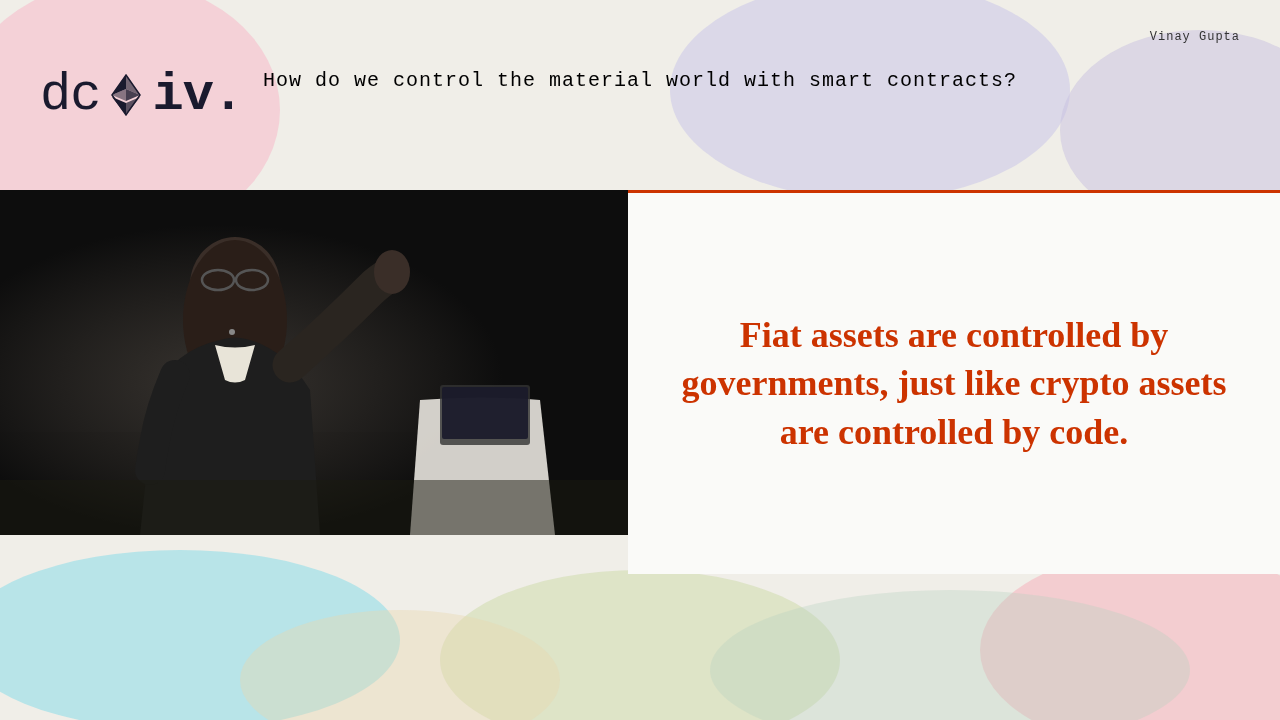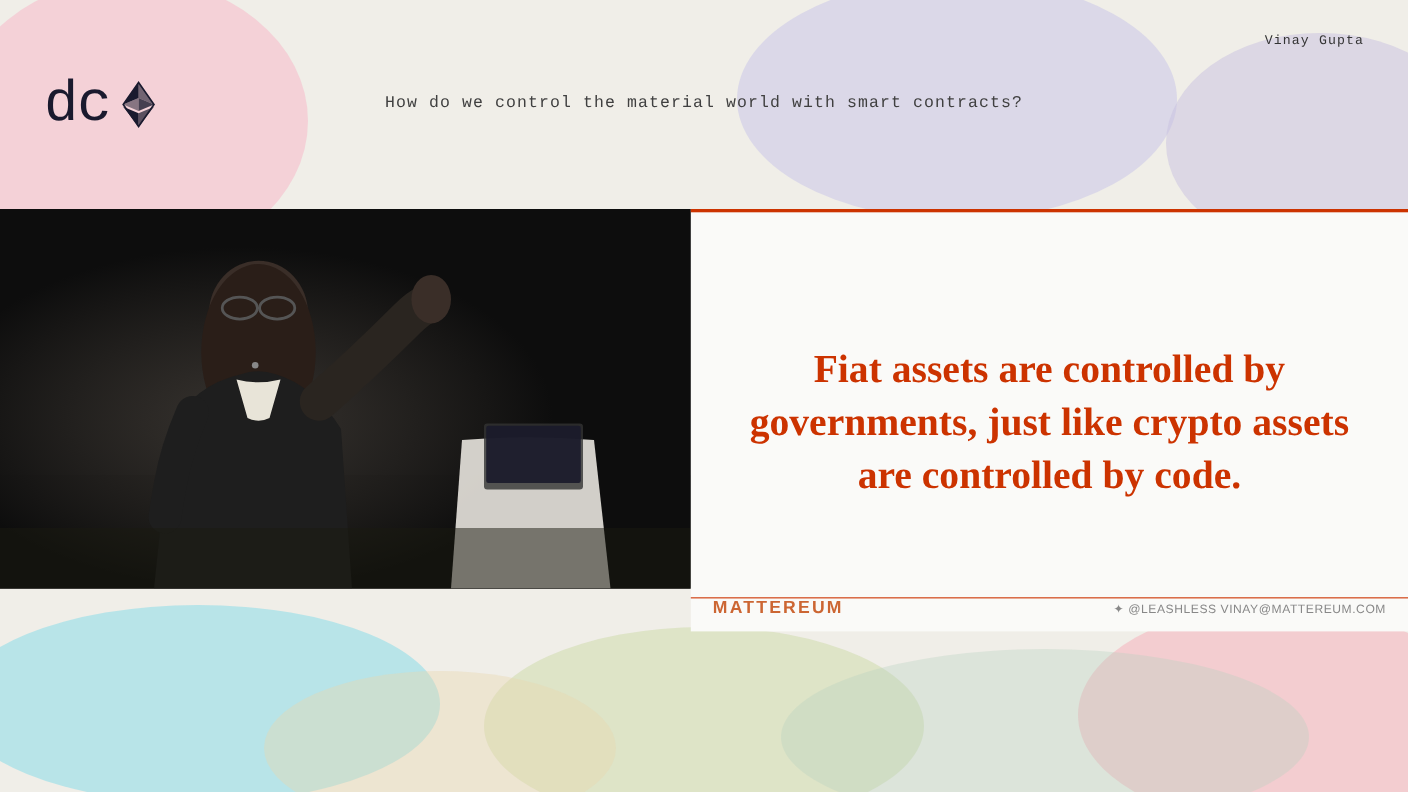--- a/index.html
+++ b/index.html
@@ -220,6 +220,7 @@
 
       <polygon points="20,2 34,22 20,42 6,22" fill="none" stroke="#1a1a2e" stroke-width="1.5"></polygon>
     </svg>
+    <span class="logo-text-iv">iv.</span>
   </div>
 
   <div class="header-subtitle">How do we control the material world with smart contracts?</div>

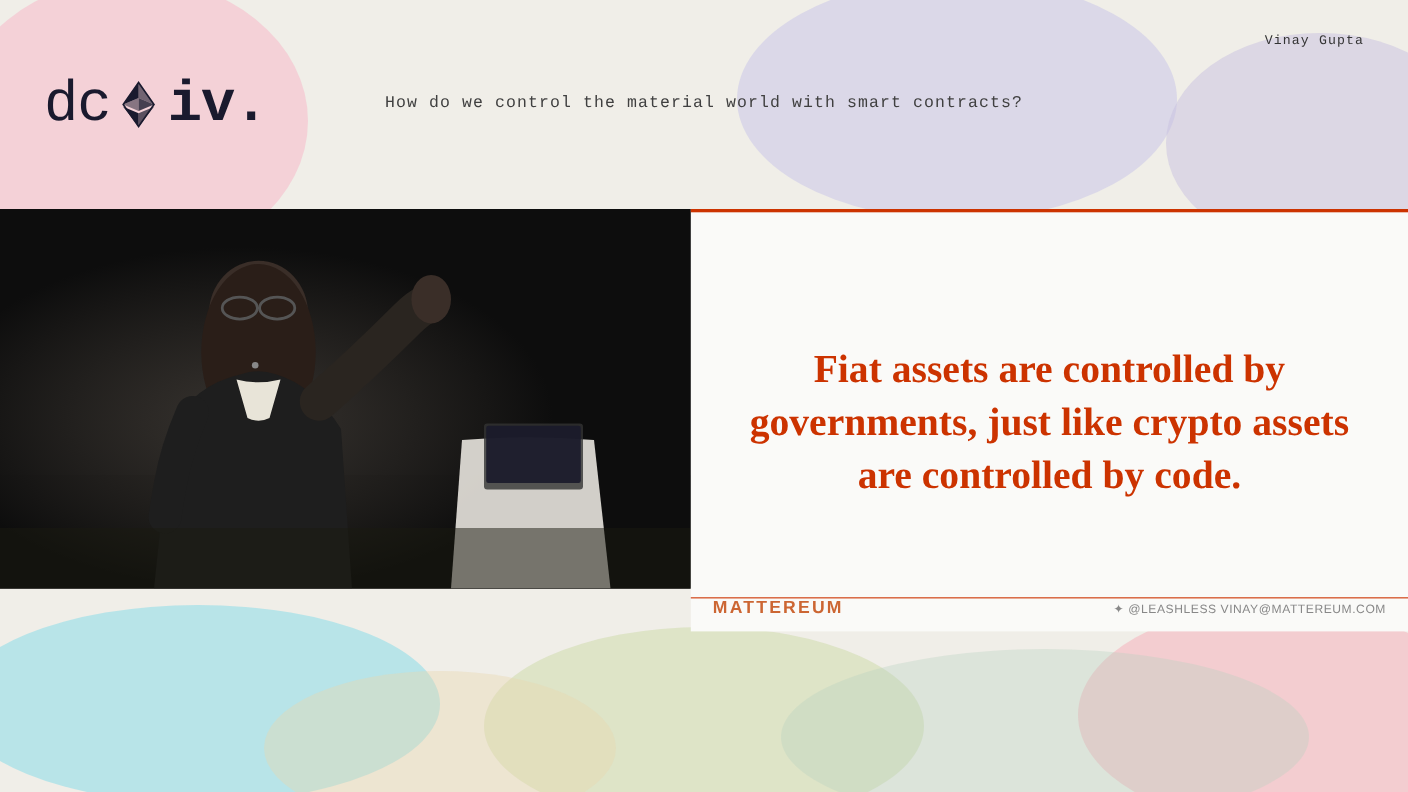--- a/index.html
+++ b/index.html
@@ -56,11 +56,11 @@
       left: 50%;
       transform: translateX(-50%);
       font-family: 'Courier New', Courier, monospace;
-      font-size: 15px;
-      color: #404040;
+      font-size: 20px;
+      color: #000000;
       letter-spacing: 1px;
       white-space: nowrap;
-      top: 85px;
+      top: 69px;
     }
 
     

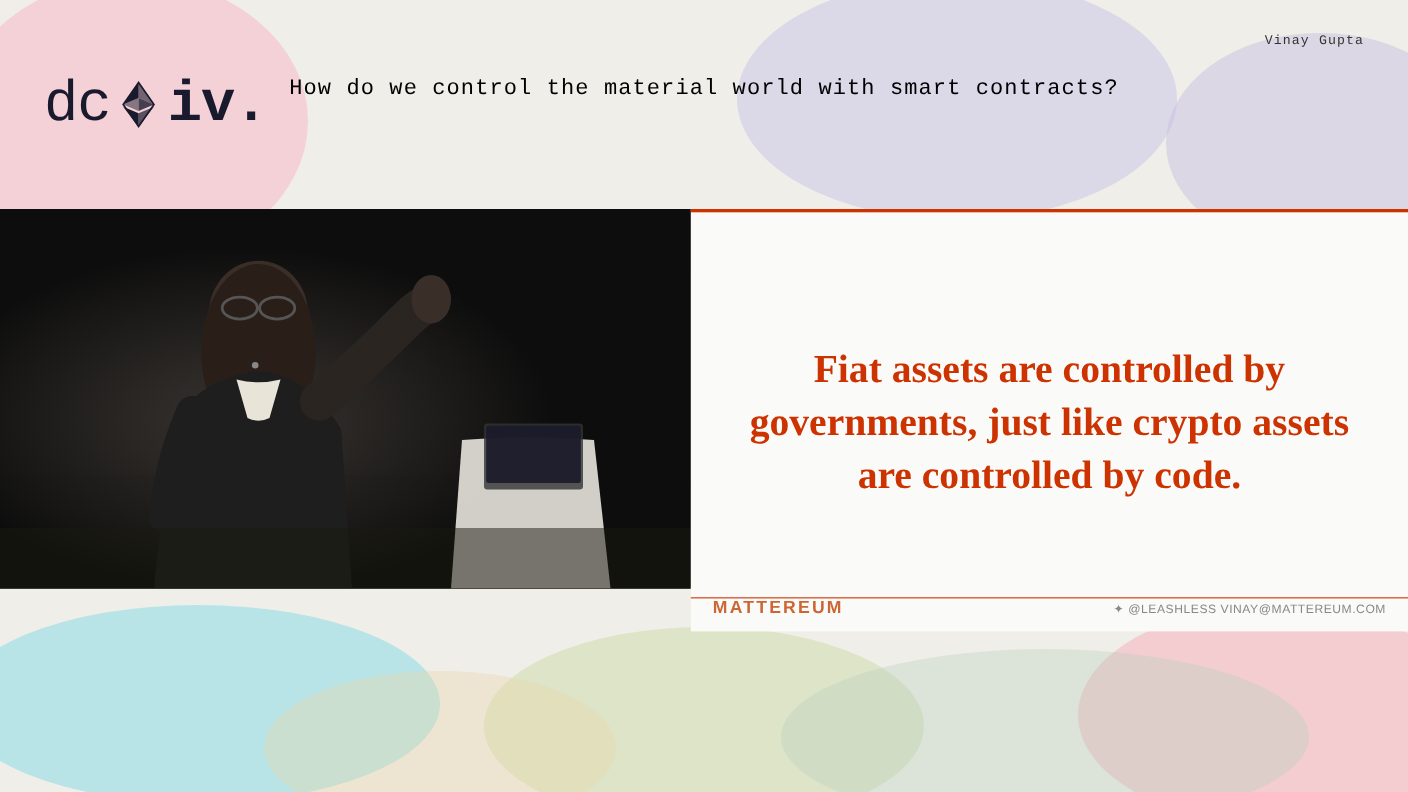--- a/index.html
+++ b/index.html
@@ -277,10 +277,6 @@
 
   <div class="slide-panel">
     <div class="slide-main-text">Fiat assets are controlled by governments, just like crypto assets are controlled by code.</div>
-    <div class="slide-footer">
-      <span class="slide-brand">MATTEREUM</span>
-      <span class="slide-contact">✦ @LEASHLESS   VINAY@MATTEREUM.COM</span>
-    </div>
   </div>
 </div>
 

